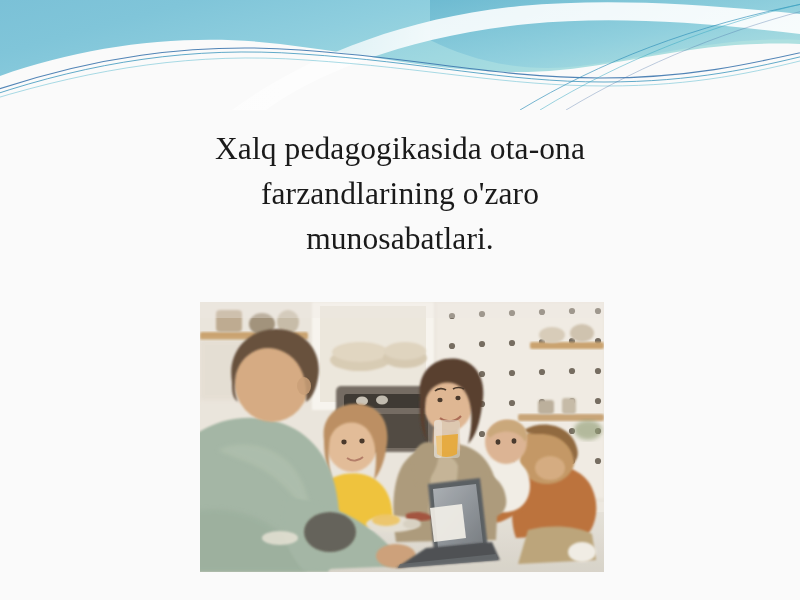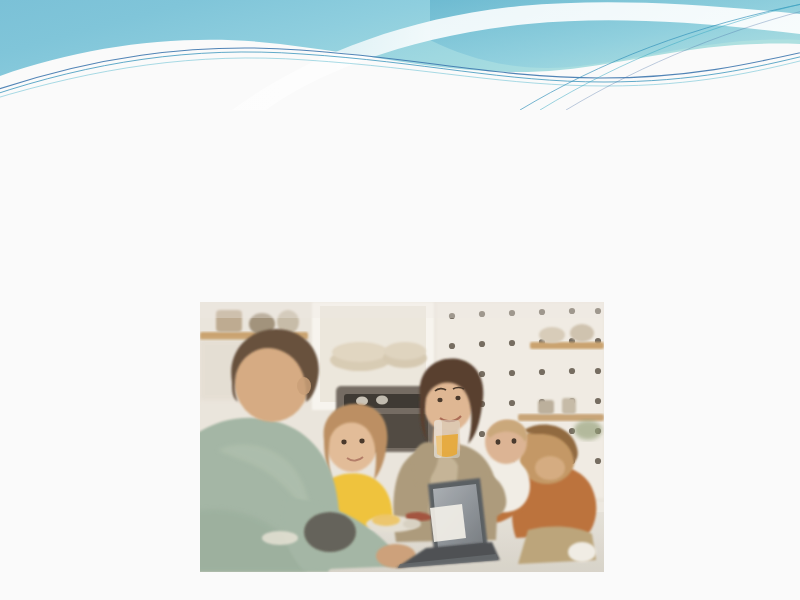--- a/index.html
+++ b/index.html
@@ -136,6 +136,11 @@
     </svg>
   </div>
 
+  <div class="title-block">
+    <div class="title-text">Xalq pedagogikasida ota-ona
+farzandlarining o'zaro
+munosabatlari.</div>
+  </div>
 
   <div class="photo-frame">
     <div class="photo">

